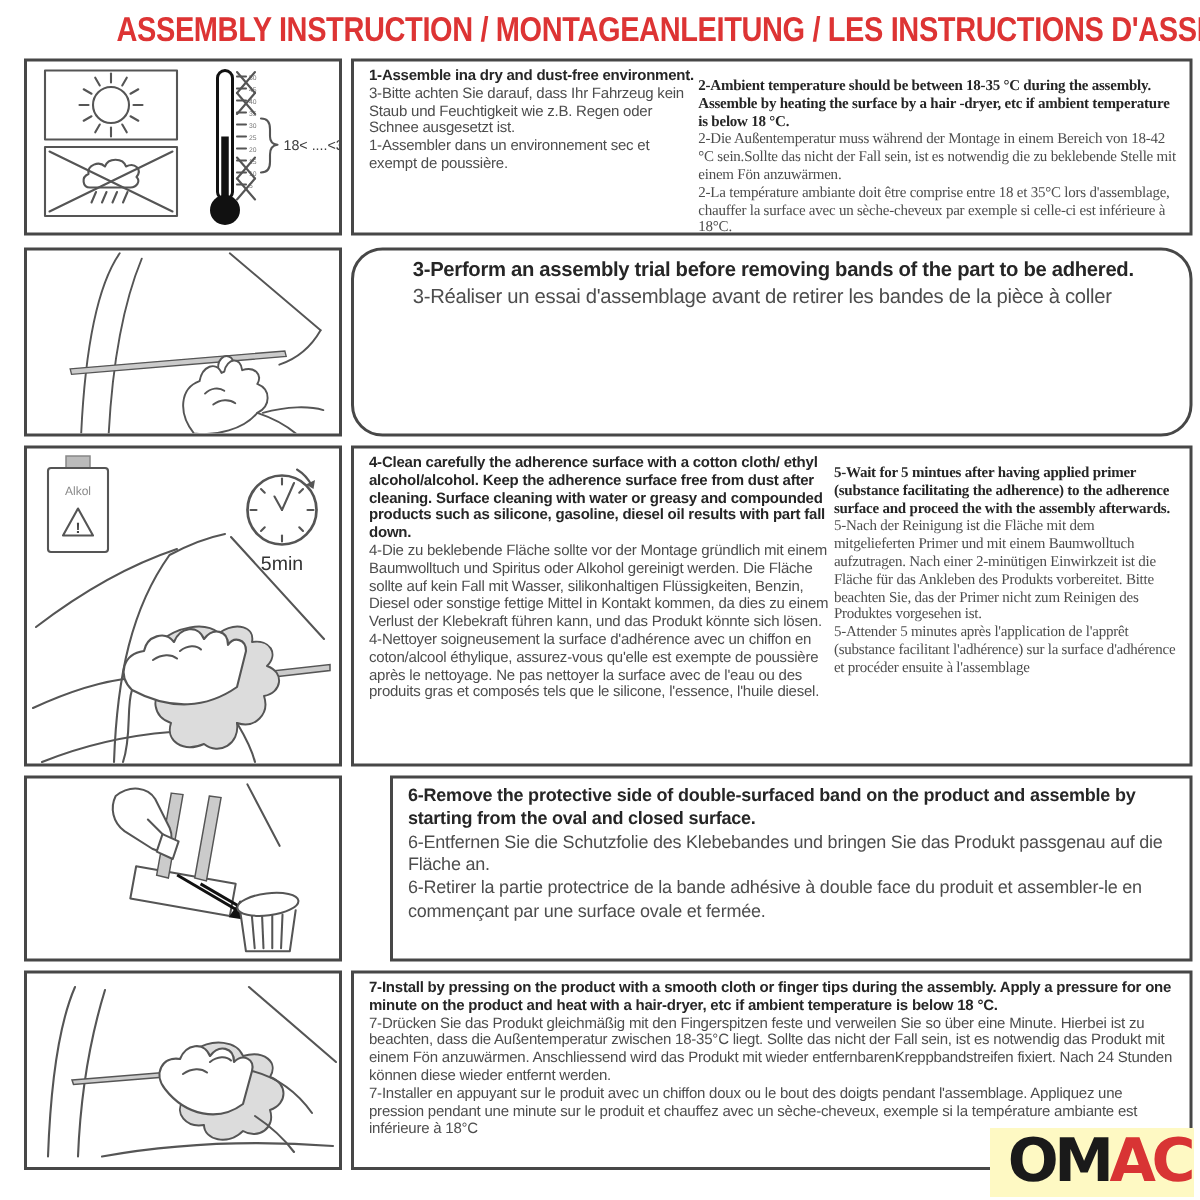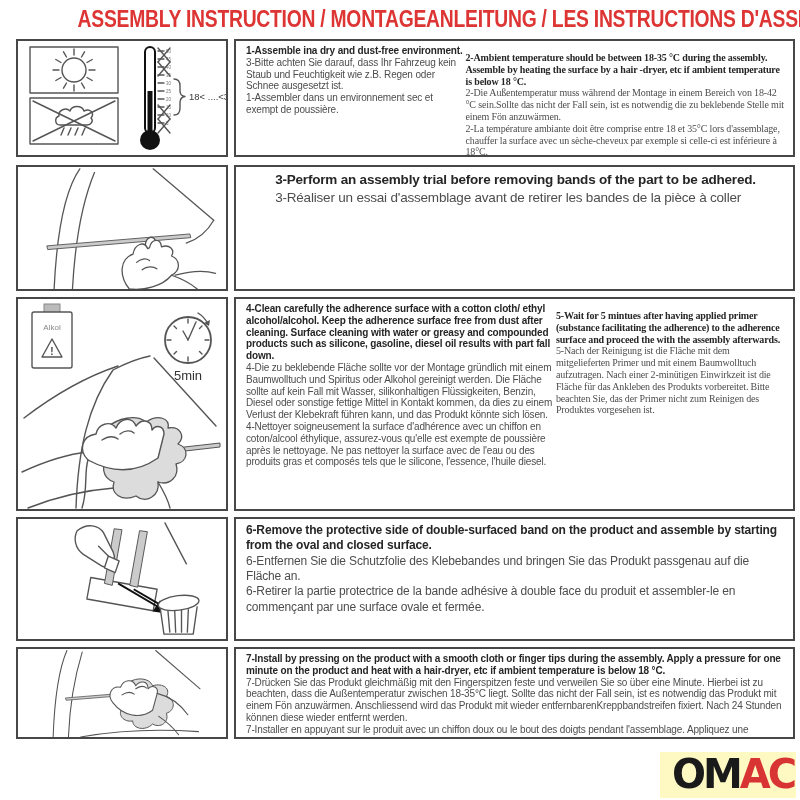--- a/index.html
+++ b/index.html
@@ -22,7 +22,7 @@
   .tbox p{margin:0;font-size:10px;line-height:1.18;letter-spacing:-0.15px;color:#4d4d4d;}
   .tbox p.b{font-weight:bold;color:#262626;}
   .step + .step{margin-top:7px;font-family:Liberation Serif, serif;}
-  .tbox.mid{justify-content:center;}
+  .tbox.mid{justify-content:center;border-radius:21px;}
   .tbox.mid p{font-size:13.5px;line-height:1.3;letter-spacing:-0.2px;}
   .tbox.mid2{justify-content:flex-start;}
   .tbox.mid2 p{font-size:12px;line-height:1.28;}

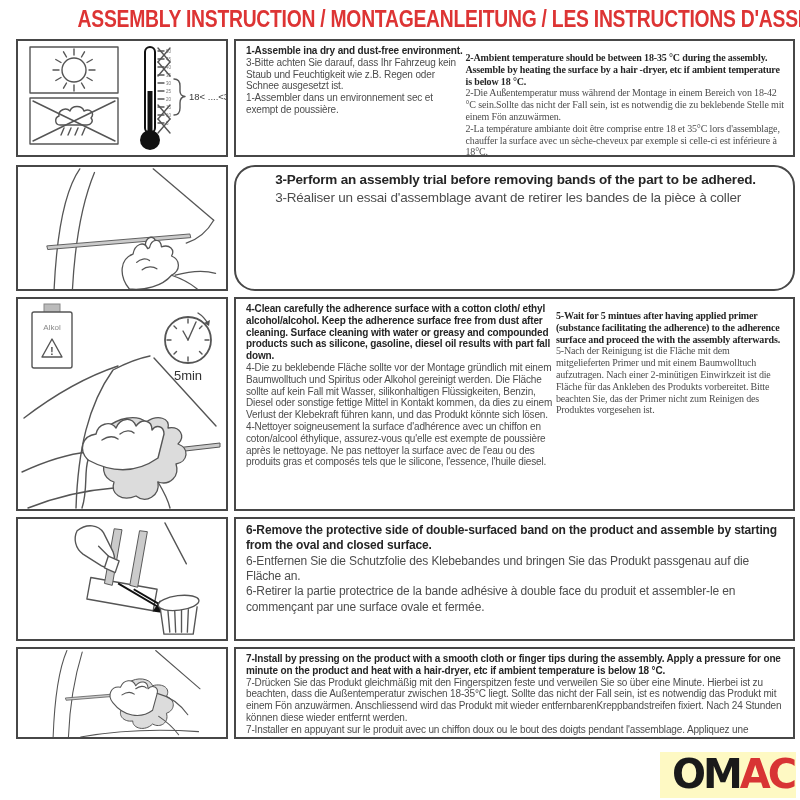--- a/index.html
+++ b/index.html
@@ -219,6 +219,7 @@
       <div class="step">
         <p class="b">5-Wait for 5 mintues after having applied primer (substance facilitating the adherence) to the adherence surface and proceed the with the assembly afterwards.</p>
         <p>5-Nach der Reinigung ist die Fläche mit dem mitgelieferten Primer und mit einem Baumwolltuch aufzutragen. Nach einer 2-minütigen Einwirkzeit ist die Fläche für das Ankleben des Produkts vorbereitet. Bitte beachten Sie, das der Primer nicht zum Reinigen des Produktes vorgesehen ist.</p>
+        <p>5-Attender 5 minutes après l'application de l'apprêt (substance facilitant l'adhérence) sur la surface d'adhérence et procéder ensuite à l'assemblage</p>
       </div>
     </div>
   </section>

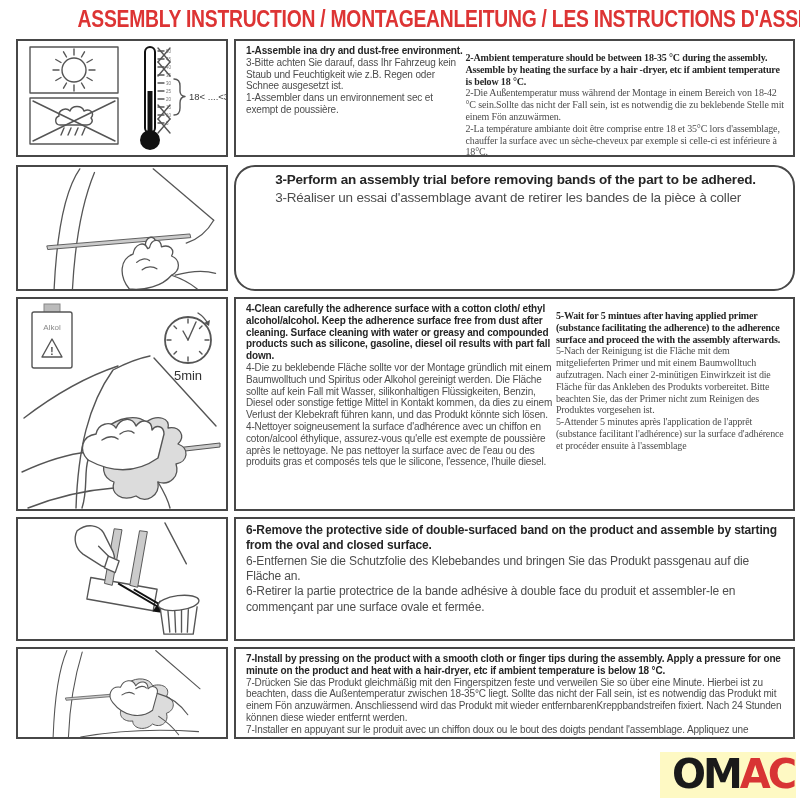--- a/index.html
+++ b/index.html
@@ -24,7 +24,7 @@
   .step + .step{margin-top:7px;font-family:Liberation Serif, serif;}
   .tbox.mid{justify-content:center;border-radius:21px;}
   .tbox.mid p{font-size:13.5px;line-height:1.3;letter-spacing:-0.2px;}
-  .tbox.mid2{justify-content:flex-start;}
+  .tbox.mid2{justify-content:flex-start;margin-left:26px;}
   .tbox.mid2 p{font-size:12px;line-height:1.28;}
   .logo{position:absolute;top:752px;right:4px;background:#fef9c3;padding:2px 2px 4px 12px;
         font-family:"DejaVu Sans",sans-serif;font-size:40px;font-weight:bold;

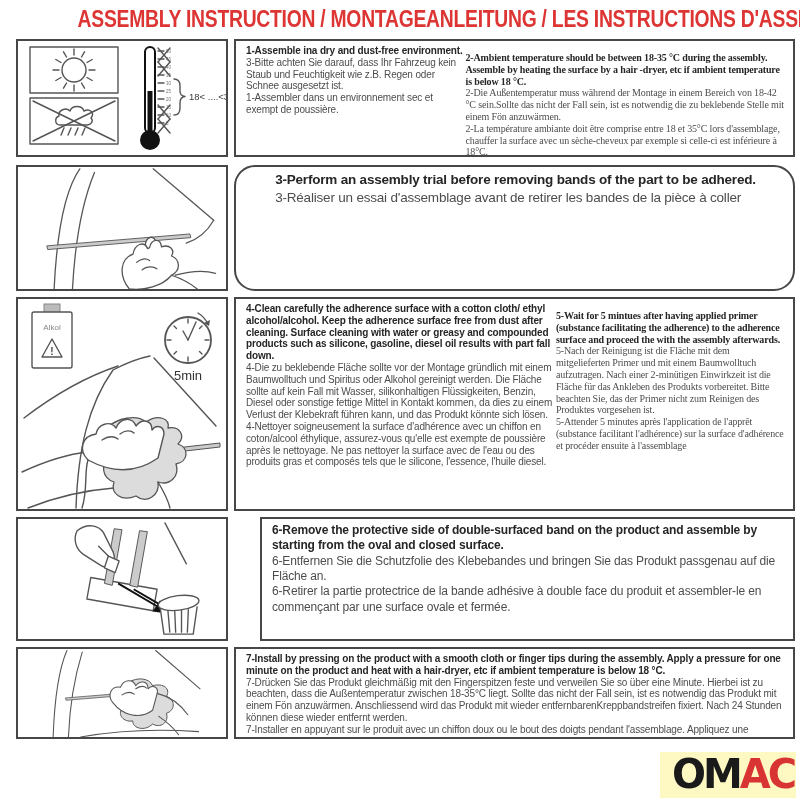--- a/index.html
+++ b/index.html
@@ -13,7 +13,7 @@
   .r2{height:126px;margin-bottom:6px;}
   .r3{height:214px;margin-bottom:6px;}
   .r4{height:124px;margin-bottom:6px;}
-  .r5{height:92px;margin-bottom:0;}
+  .r5{height:133px;margin-bottom:0;}
   .illus{width:212px;flex:none;border:2px solid #474747;background:#fff;box-sizing:border-box;overflow:hidden;}
   .illus svg{display:block;width:100%;height:100%;}
   .tbox{flex:1;border:2px solid #474747;background:#fff;box-sizing:border-box;

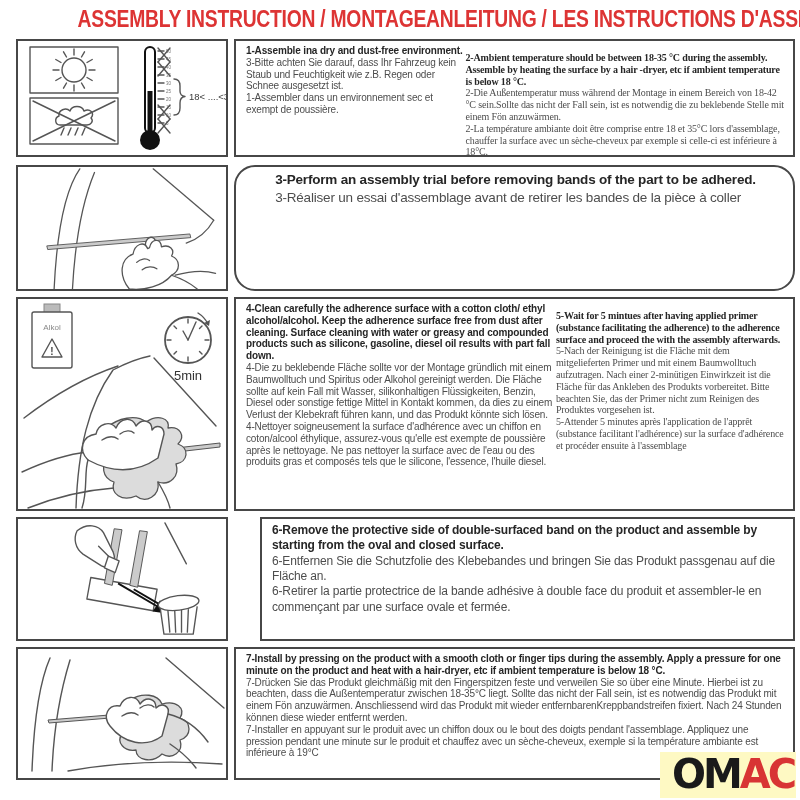--- a/index.html
+++ b/index.html
@@ -284,7 +284,7 @@
       <div class="step">
         <p class="b">7-Install by pressing on the product with a smooth cloth or finger tips during the assembly. Apply a pressure for one minute on the product and heat with a hair-dryer, etc if ambient temperature is below 18 °C.</p>
         <p>7-Drücken Sie das Produkt gleichmäßig mit den Fingerspitzen feste und verweilen Sie so über eine Minute. Hierbei ist zu beachten, dass die Außentemperatur zwischen 18-35°C liegt. Sollte das nicht der Fall sein, ist es notwendig das Produkt mit einem Fön anzuwärmen. Anschliessend wird das Produkt mit wieder entfernbarenKreppbandstreifen fixiert. Nach 24 Stunden können diese wieder entfernt werden.</p>
-        <p>7-Installer en appuyant sur le produit avec un chiffon doux ou le bout des doigts pendant l'assemblage. Appliquez une pression pendant une minute sur le produit et chauffez avec un sèche-cheveux, exemple si la température ambiante est inférieure à 19°C</p>
+        <p>7-Installer en appuyant sur le produit avec un chiffon doux ou le bout des doigts pendant l'assemblage. Appliquez une pression pendant une minute sur le produit et chauffez avec un sèche-cheveux, exemple si la température ambiante est inférieure à 18°C</p>
       </div>
     </div>
   </section>

